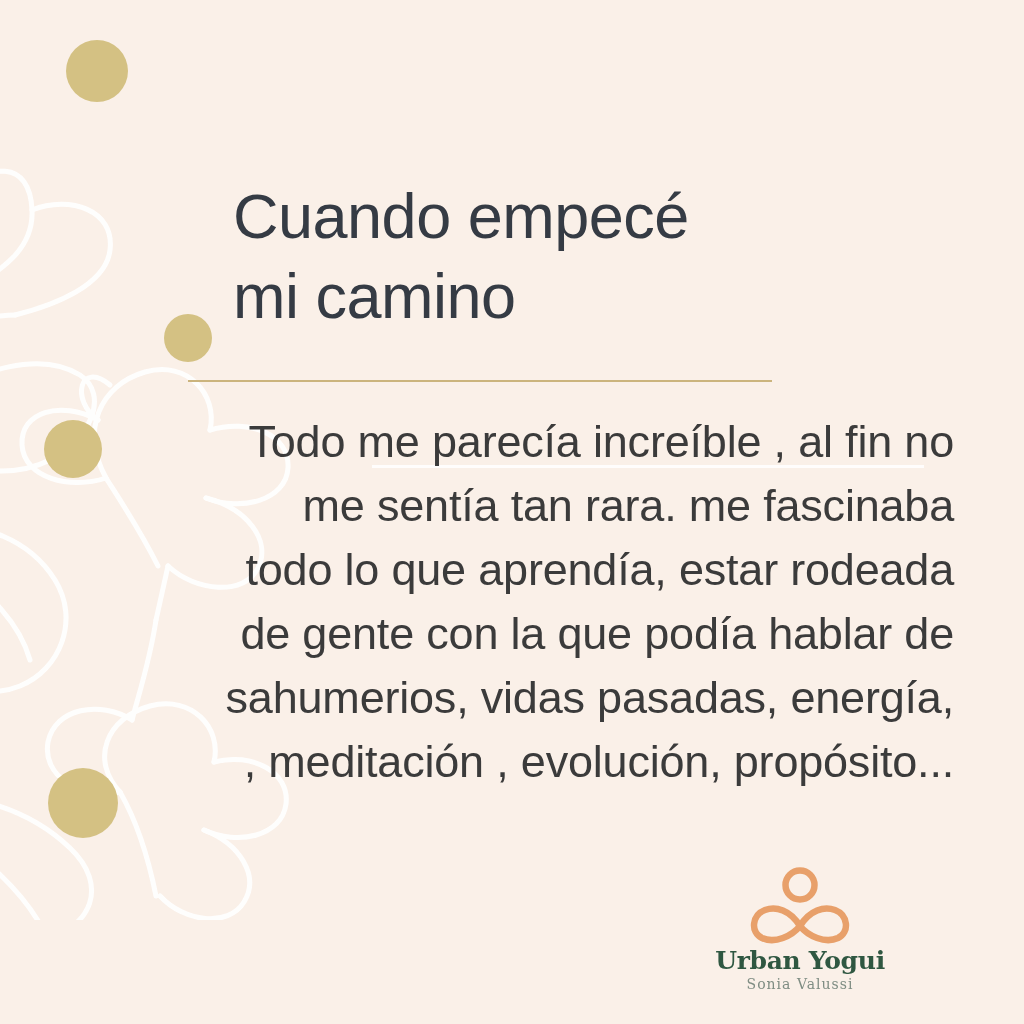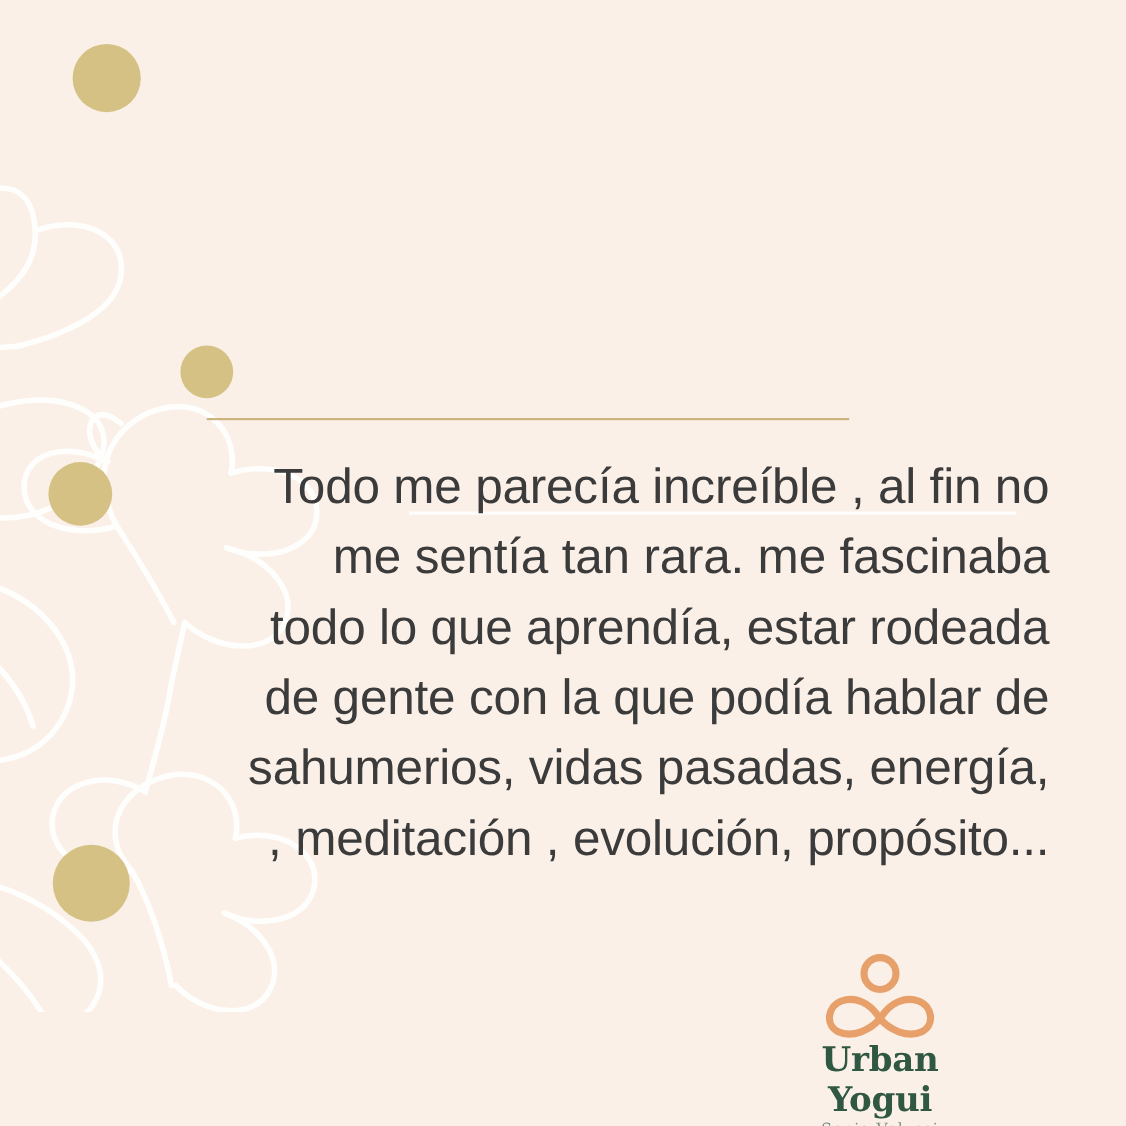--- a/index.html
+++ b/index.html
@@ -167,6 +167,8 @@
   <div class="dot dot-mid"></div>
   <div class="dot dot-bottom"></div>
 
+  <div class="headline">Cuando empecé
+mi camino</div>
 
   <div class="divider"></div>
 

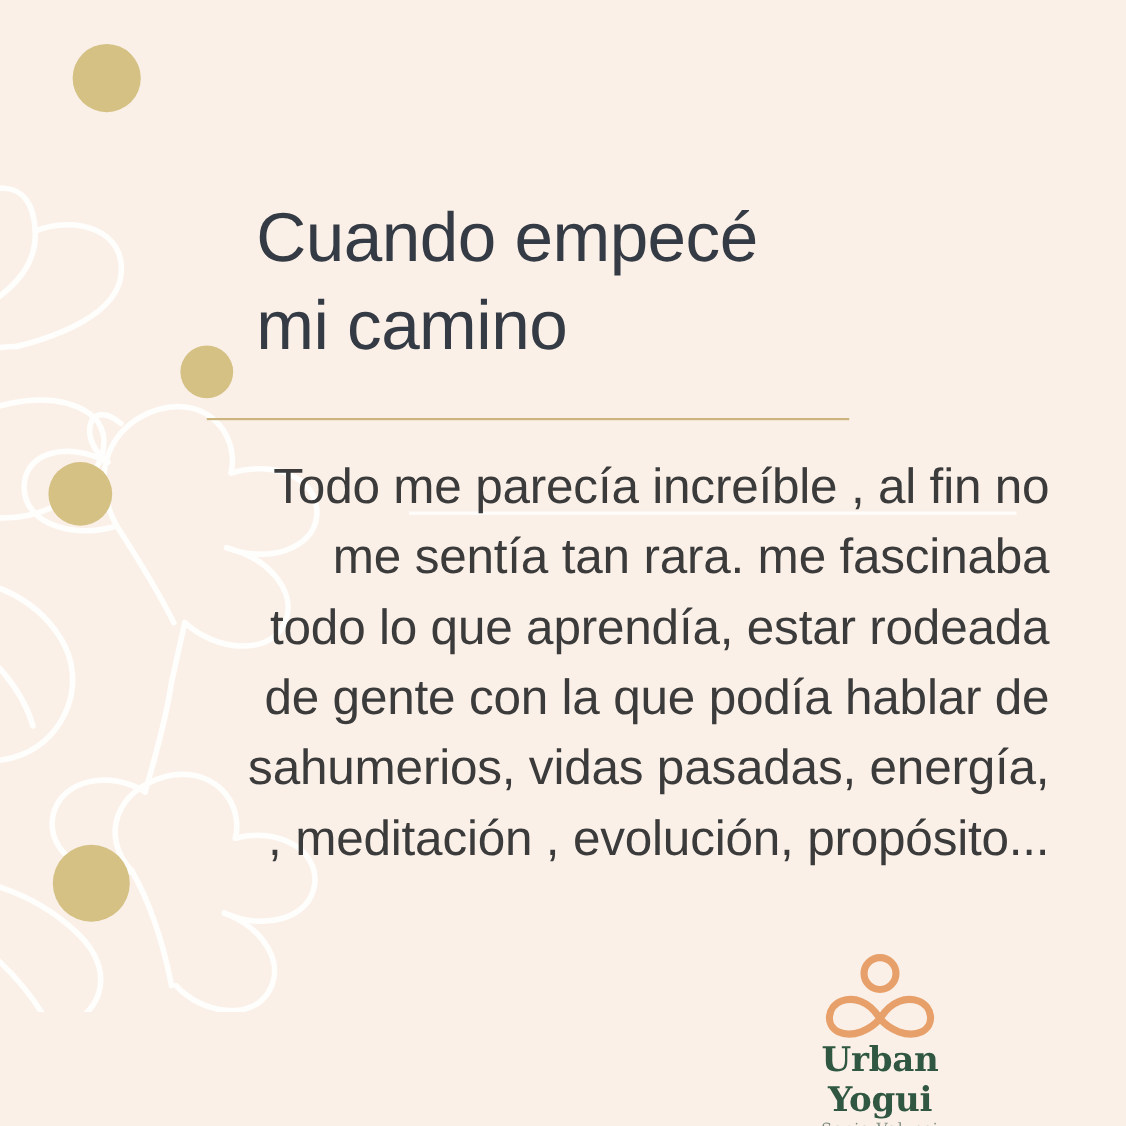--- a/index.html
+++ b/index.html
@@ -108,7 +108,7 @@
   .logo-word {
     display: block;
     margin-top: 2px;
-    font-size: 31px;
+    font-size: 25px;
     font-weight: bold;
     color: #2f5741;
     font-family: "DejaVu Serif", serif;

